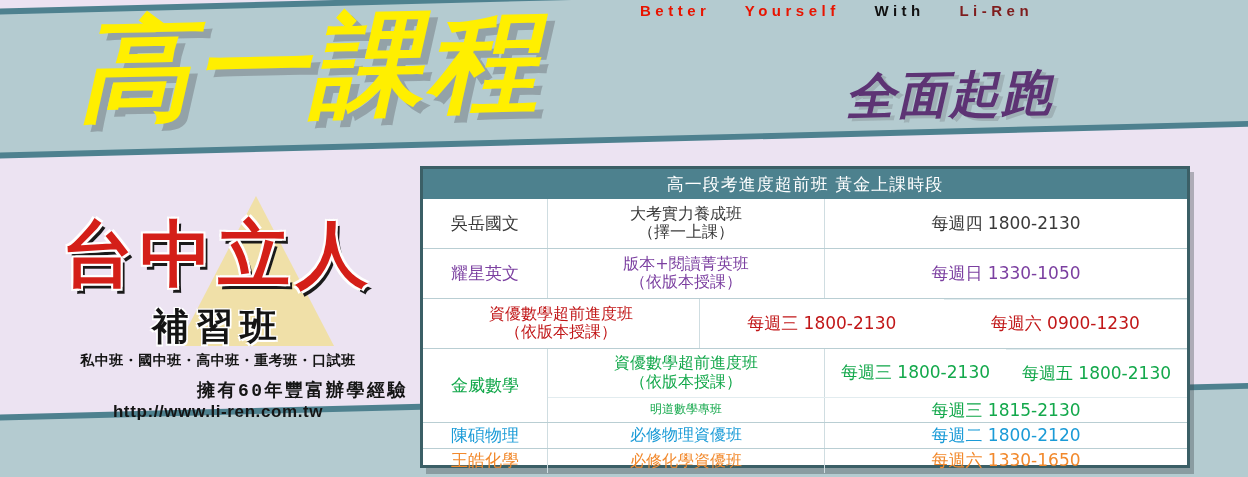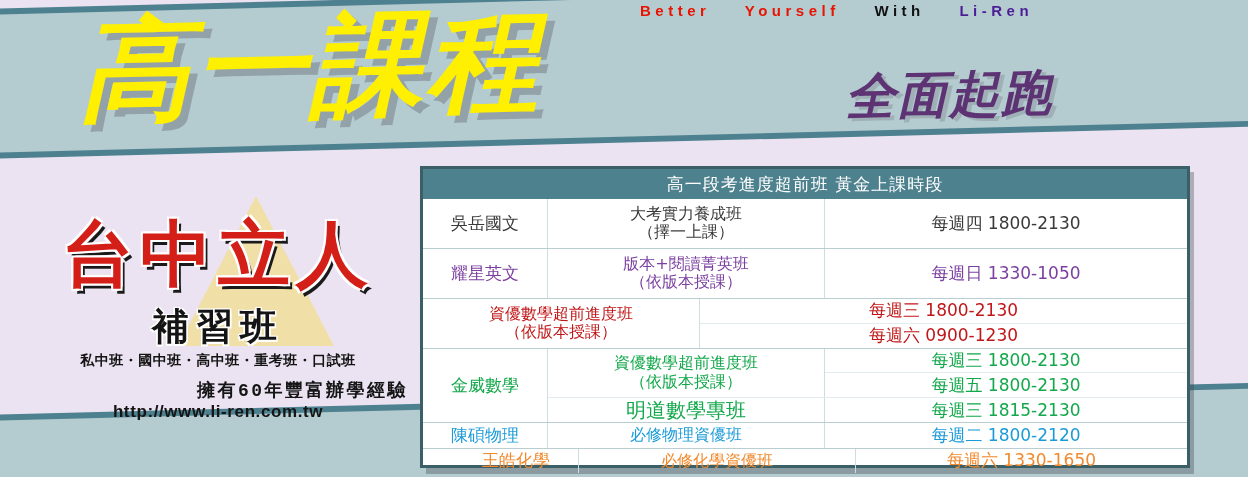--- a/index.html
+++ b/index.html
@@ -51,7 +51,7 @@
   .tagline .w1{color:#e81400;}
   .tagline .w2{color:#e81400;}
   .tagline .w3{color:#111111;}
-  .tagline .w4{color:#4c1d95;}
+  .tagline .w4{color:#7f1d1d;}
 
   
   .main-title{

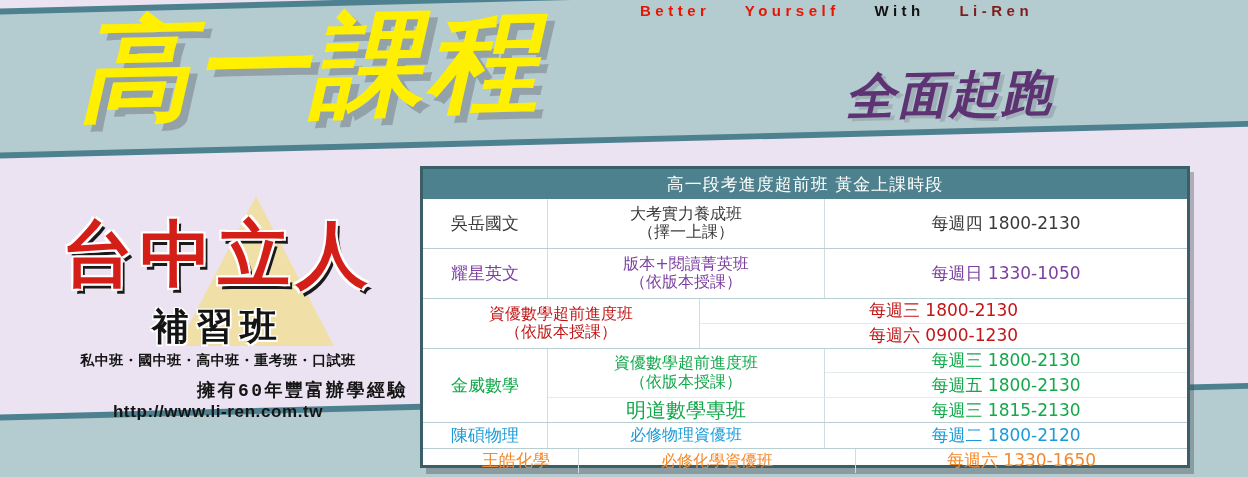--- a/index.html
+++ b/index.html
@@ -161,7 +161,7 @@
     font-size:16px;line-height:1.15;text-align:center;white-space:nowrap;
     font-family:"DejaVu Sans","Liberation Sans",sans-serif;
   }
-  .times-col{flex:1;display:flex;flex-direction:column;}
+  .times-col{flex:1;display:flex;flex-direction:row;}
   .times-col .c-time{border-top:1px solid #e2ecef;}
   .times-col .c-time:first-child{border-top:none;}
   .pairwrap{display:flex;flex:1;}

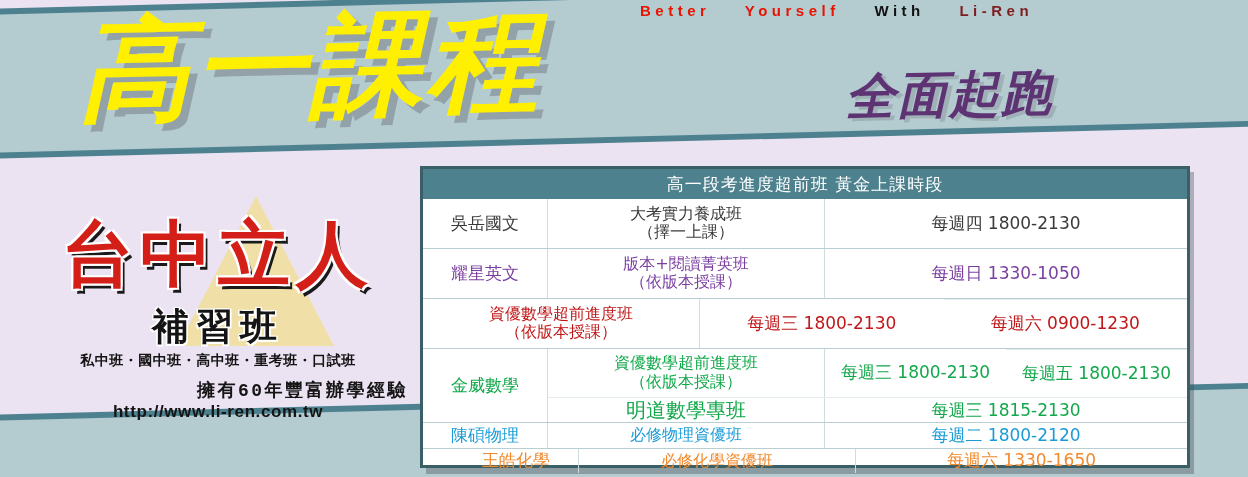--- a/index.html
+++ b/index.html
@@ -146,7 +146,7 @@
   .c-course{
     width:276px;flex:0 0 276px;border-right:1px solid #cfdde1;
     display:flex;flex-direction:column;align-items:center;justify-content:center;
-    font-size:20px;line-height:1.15;text-align:center;white-space:nowrap;
+    font-size:12px;line-height:1.15;text-align:center;white-space:nowrap;
     font-family:"DejaVu Sans","Liberation Sans",sans-serif;
   }
   .c-time{

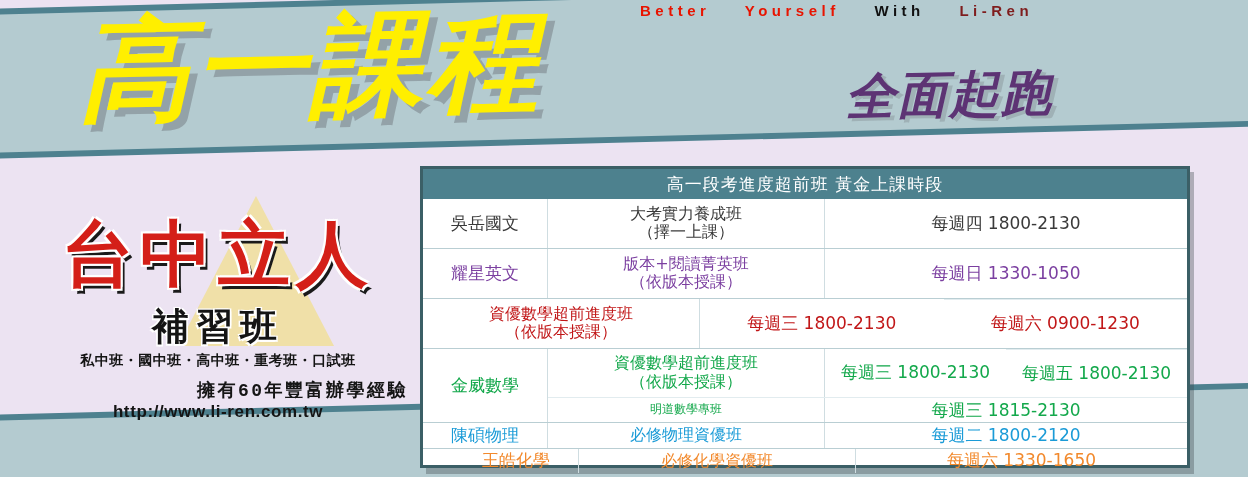--- a/index.html
+++ b/index.html
@@ -280,7 +280,7 @@
           </div>
         </div>
         <div class="srow sep-strong" style="height: 24.4545px;">
-          <div class="c-teacher" style="color: rgb(242, 137, 44); padding-left: 31px;">王皓化學</div>
+          <div class="c-teacher" style="color: rgb(242, 137, 44);">王皓化學</div>
           <div class="c-right">
             <div class="pairwrap">
               <div class="course-span" style="color: rgb(242, 137, 44);">

